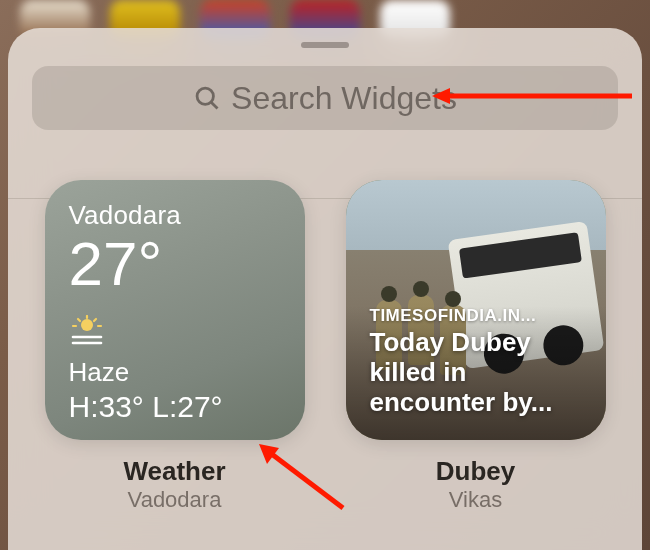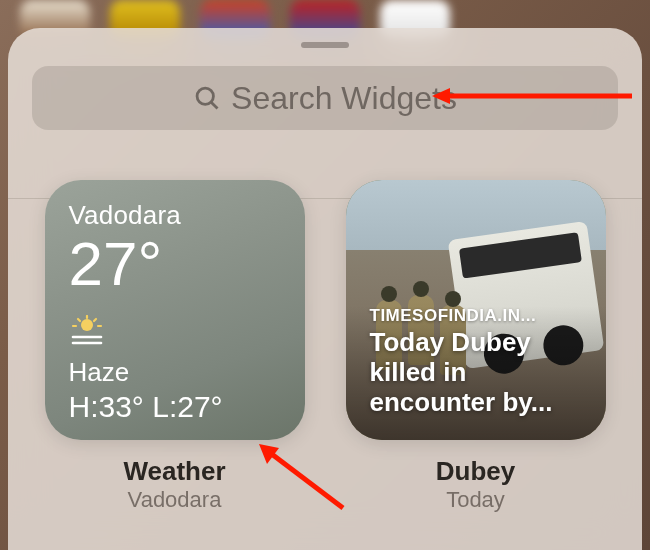--- a/index.html
+++ b/index.html
@@ -270,7 +270,7 @@
         </div>
       </div>
       <div class="widget-title">Dubey</div>
-      <div class="widget-sub">Today</div>
+      <div class="widget-sub">Vikas</div>
     </div>
 
   </div>

